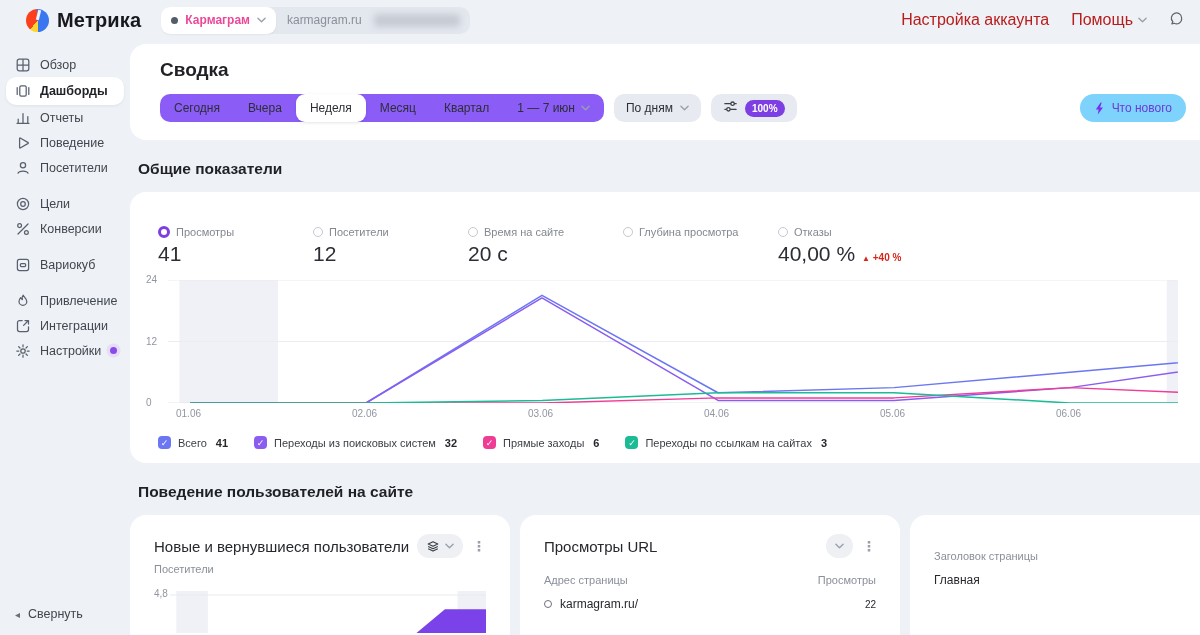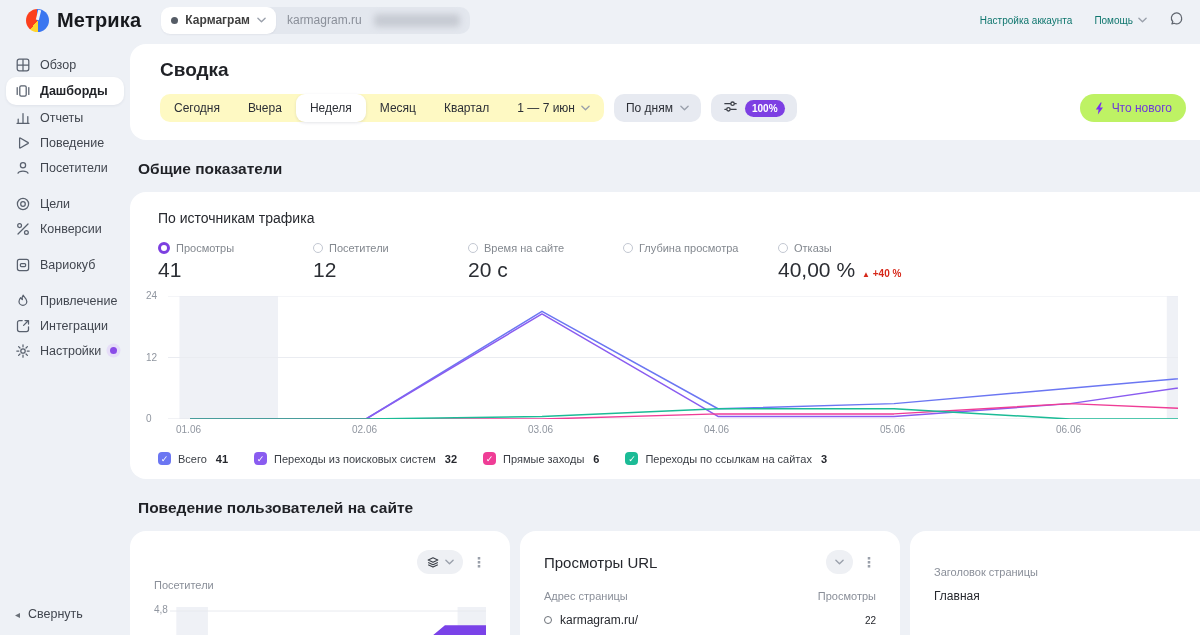--- a/index.html
+++ b/index.html
@@ -16,7 +16,7 @@
   .logo-mark::after{content:"";position:absolute;left:11px;top:1px;width:2.5px;height:10px;background:#eef1f6;transform:rotate(14deg);}
   .logo-text{font-size:20px;font-weight:bold;color:#17191d;letter-spacing:.2px;}
   .site-selector{display:flex;align-items:center;background:#e3e7ee;border-radius:10px;height:27px;margin-left:20px;padding-right:10px;cursor:pointer;}
-  .site-pill{display:flex;align-items:center;gap:7px;background:#fff;border-radius:9px;height:27px;padding:0 10px;font-size:12px;font-weight:bold;color:#404040;box-shadow:0 1px 2px rgba(30,40,70,.06);}
+  .site-pill{display:flex;align-items:center;gap:7px;background:#fff;border-radius:9px;height:27px;padding:0 10px;font-size:12px;font-weight:bold;color:#ec4899;box-shadow:0 1px 2px rgba(30,40,70,.06);}
   .sel-favicon{width:7px;height:7px;border-radius:50%;background:#555c66;}
   .site-domain{font-size:12px;color:#8a8f99;margin-left:11px;}
   .blur-blob{width:86px;height:13px;background:#c7cbd3;border-radius:4px;filter:blur(3px);margin-left:12px;}

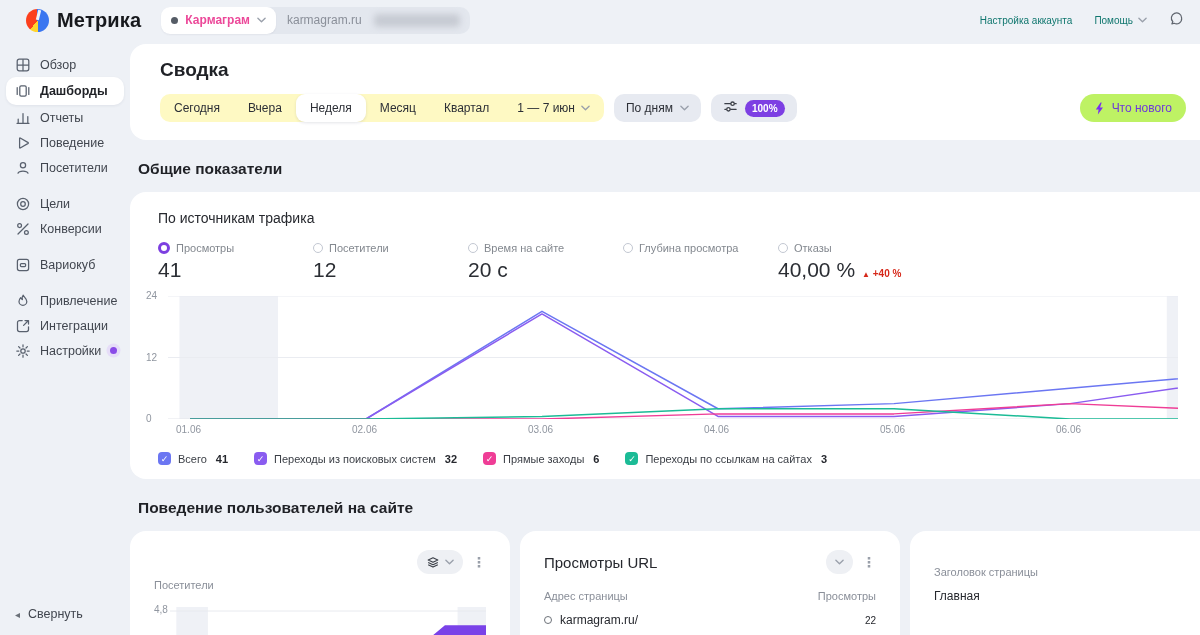--- a/index.html
+++ b/index.html
@@ -21,7 +21,7 @@
   .site-domain{font-size:12px;color:#8a8f99;margin-left:11px;}
   .blur-blob{width:86px;height:13px;background:#c7cbd3;border-radius:4px;filter:blur(3px);margin-left:12px;}
   .topbar-right{margin-left:auto;display:flex;align-items:center;gap:22px;}
-  .top-link{font-size:10px;color:#0f766e;cursor:pointer;display:flex;align-items:center;gap:5px;}
+  .top-link{font-size:16px;color:#b91c1c;cursor:pointer;display:flex;align-items:center;gap:5px;}
   .chev{width:9px;height:6px;display:inline-block;}
   .chev path{fill:none;stroke:#9aa0ab;stroke-width:1.5;stroke-linecap:round;stroke-linejoin:round;}
   .bubble svg{width:15px;height:15px;stroke:#5f656e;fill:none;stroke-width:1.3;stroke-linejoin:round;cursor:pointer;}

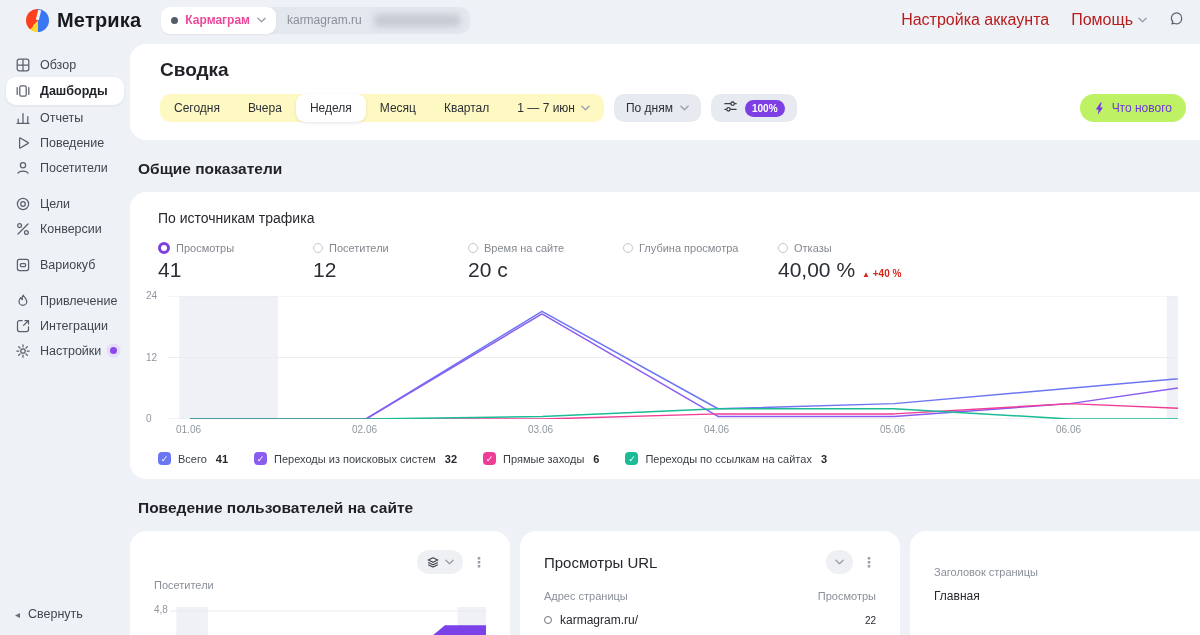--- a/index.html
+++ b/index.html
@@ -41,7 +41,7 @@
   .summary-block{background:#fff;border-radius:16px;margin-right:-16px;padding:15px 30px 18px;box-sizing:border-box;}
   .summary-block h1{margin:0;font-size:19px;font-weight:bold;color:#1f2126;}
   .filters-row{display:flex;align-items:center;margin-top:13px;gap:10px;}
-  .range-group{display:flex;align-items:center;background:#fef9c3;border-radius:10px;height:28px;}
+  .range-group{display:flex;align-items:center;background:#8b5cf6;border-radius:10px;height:28px;}
   .range-btn{border:none;background:none;height:28px;padding:0 14px;font-size:12px;color:#2c2f36;border-radius:9px;cursor:pointer;display:flex;align-items:center;gap:6px;font-family:inherit;}
   .range-btn.active{background:#fff;box-shadow:0 1px 3px rgba(30,40,70,.12);}
   .pill{border:none;background:#e7eaf1;border-radius:10px;height:28px;padding:0 12px;font-size:12px;color:#2c2f36;display:flex;align-items:center;gap:7px;cursor:pointer;font-family:inherit;}

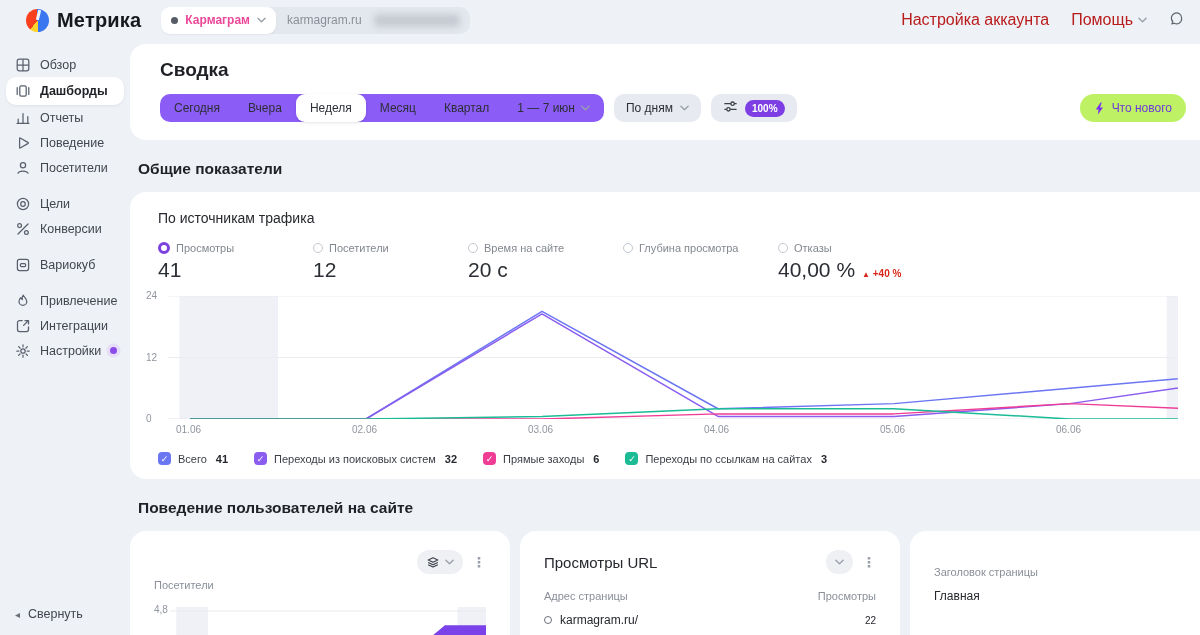--- a/index.html
+++ b/index.html
@@ -47,7 +47,7 @@
   .pill{border:none;background:#e7eaf1;border-radius:10px;height:28px;padding:0 12px;font-size:12px;color:#2c2f36;display:flex;align-items:center;gap:7px;cursor:pointer;font-family:inherit;}
   .sliders svg{width:15px;height:15px;stroke:#3c4049;fill:none;stroke-width:1.4;stroke-linecap:round;}
   .badge{background:#7d3fe3;color:#fff;font-size:10px;font-weight:bold;border-radius:9px;padding:3px 7px;}
-  .whatsnew{margin-left:auto;border:none;background:#bef264;color:#6d39d8;height:28px;border-radius:14px;padding:0 14px;font-size:12px;display:flex;align-items:center;gap:7px;cursor:pointer;font-family:inherit;}
+  .whatsnew{margin-left:auto;border:none;background:#7dd3fc;color:#6d39d8;height:28px;border-radius:14px;padding:0 14px;font-size:12px;display:flex;align-items:center;gap:7px;cursor:pointer;font-family:inherit;}
   .whatsnew svg{width:11px;height:13px;}
 
   .section-h{margin:20px 16px 14px 8px;font-size:15.5px;font-weight:bold;color:#1f2126;}

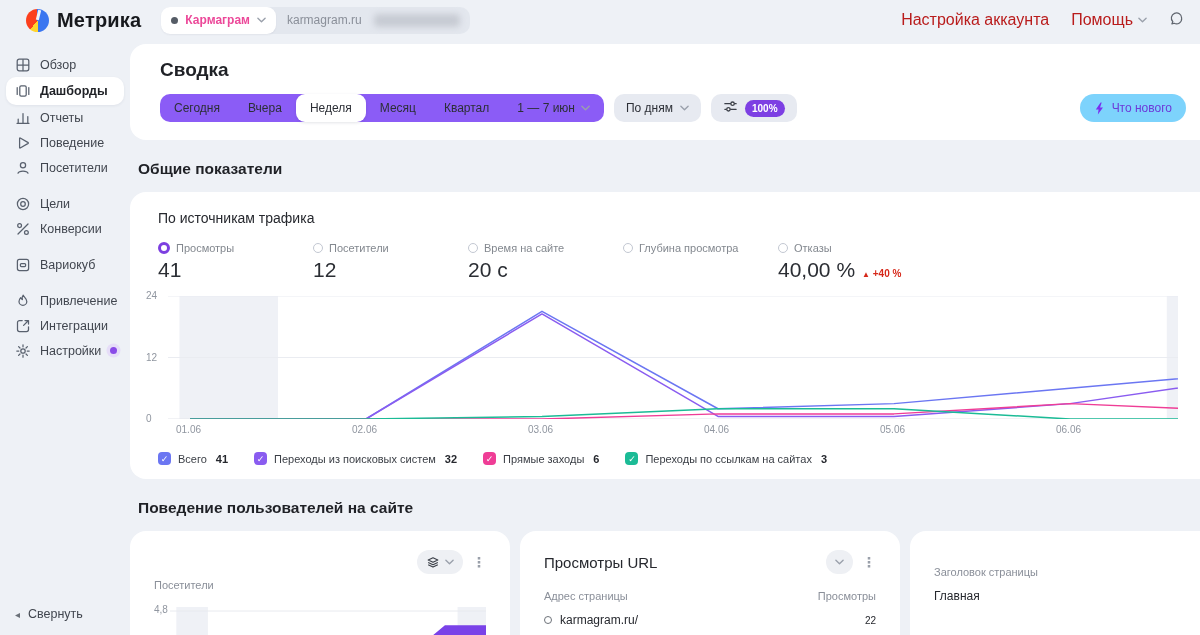--- a/index.html
+++ b/index.html
@@ -281,7 +281,6 @@
     <h2 class="section-h">Общие показатели</h2>
 
     <section class="card">
-      <div class="card-title">По источникам трафика</div>
       <div class="metrics-row">
           <div class="metric">
             <div class="metric-head">

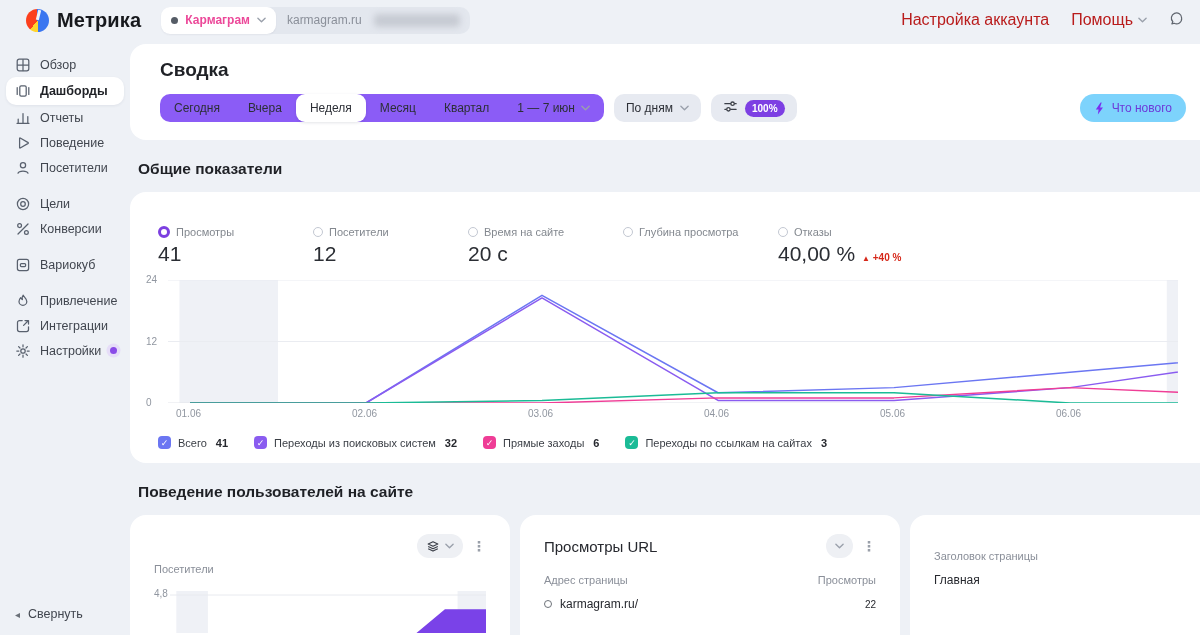--- a/index.html
+++ b/index.html
@@ -377,6 +377,7 @@
     <div class="cards-row">
       <section class="bcard">
         <div class="bcard-head">
+          <span class="bcard-title">Новые и вернувшиеся пользователи</span>
           <span class="bcard-ctrls">
             <button class="mini-pill">
               <svg class="lyr" viewBox="0 0 16 16">

